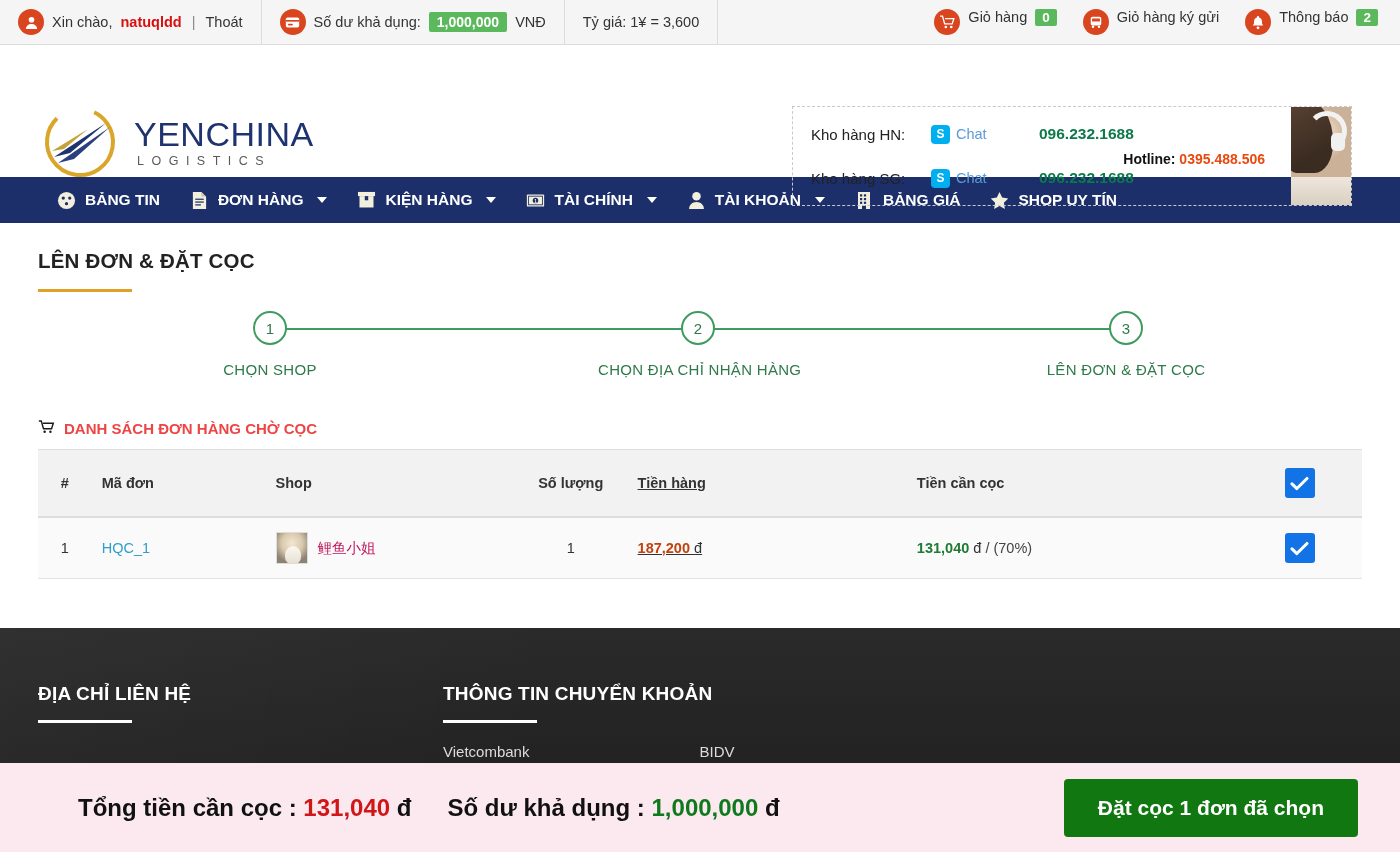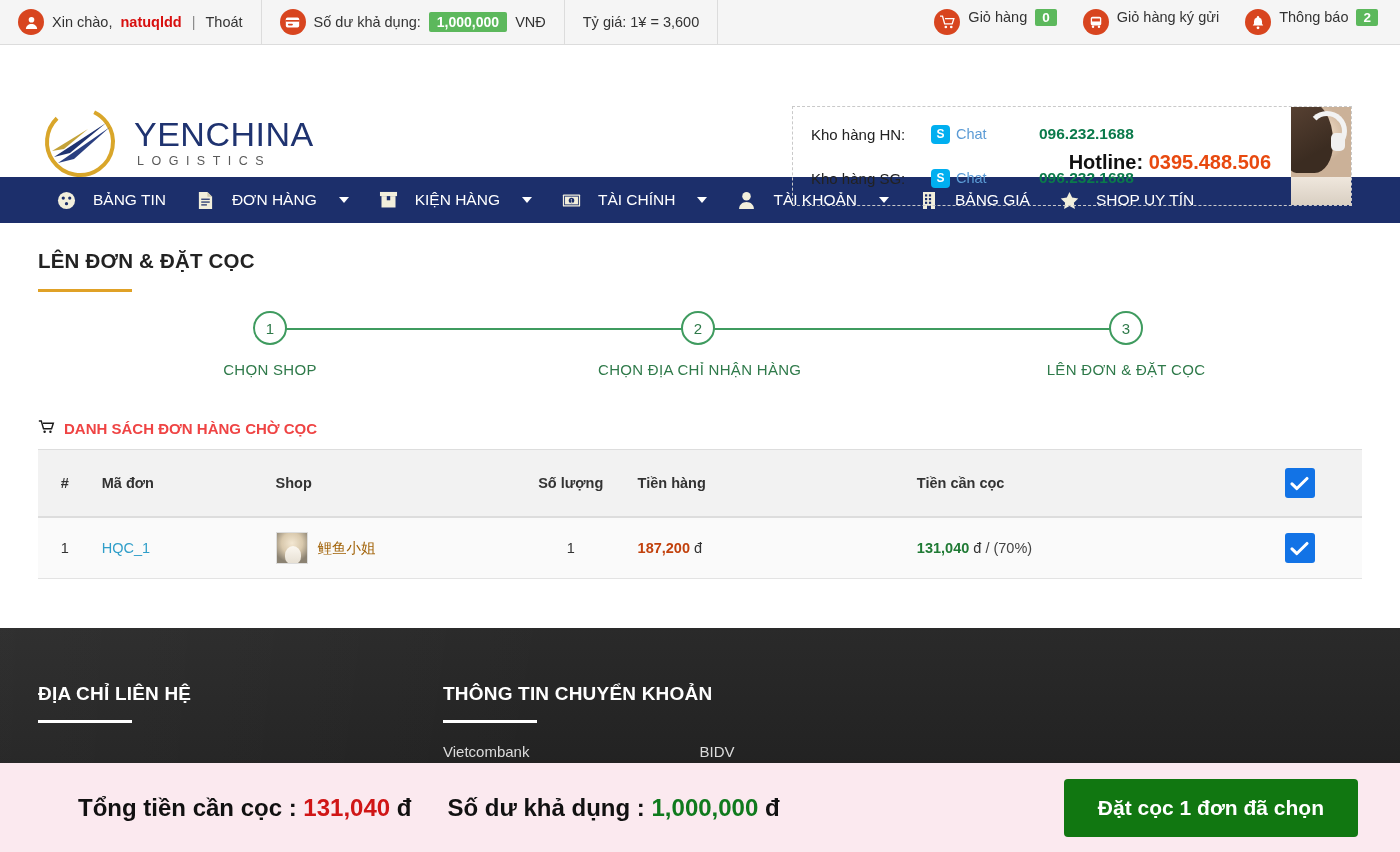--- a/index.html
+++ b/index.html
@@ -94,8 +94,8 @@
   .sk-label { color: #5b9bd5; font-size: 14.5px; }
   .phone { color: #0b7a4b; font-weight: bold; font-size: 15.5px; }
   .hotline {
-    position: absolute; right: 80px; top: 44px;
-    font-size: 20px; font-weight: bold; color: #111;
+    position: absolute; right: 86px; top: 44px;
+    font-size: 14px; font-weight: bold; color: #111;
     white-space: nowrap;
   }
   .hotline .num { color: #e8490f; }

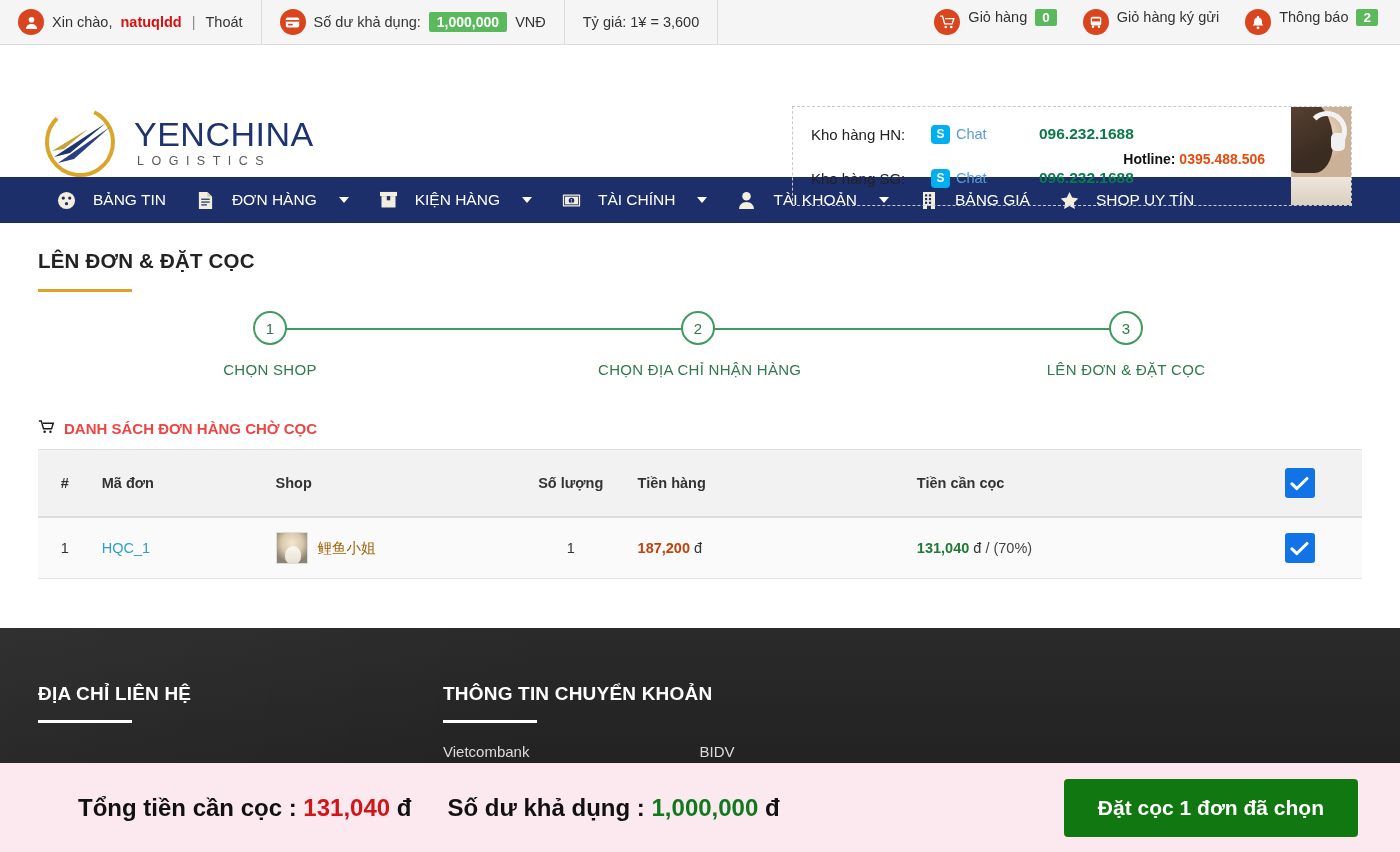--- a/index.html
+++ b/index.html
@@ -134,8 +134,8 @@
     gap: 0;
   }
   .nav-item {
-    display: flex; align-items: center; gap: 17px;
-    color: #ffffff; font-size: 15.5px; font-weight: normal;
+    display: flex; align-items: center; gap: 9px;
+    color: #ffffff; font-size: 15.5px; font-weight: bold;
     padding: 0 15px; height: 46px; white-space: nowrap;
     cursor: pointer;
   }

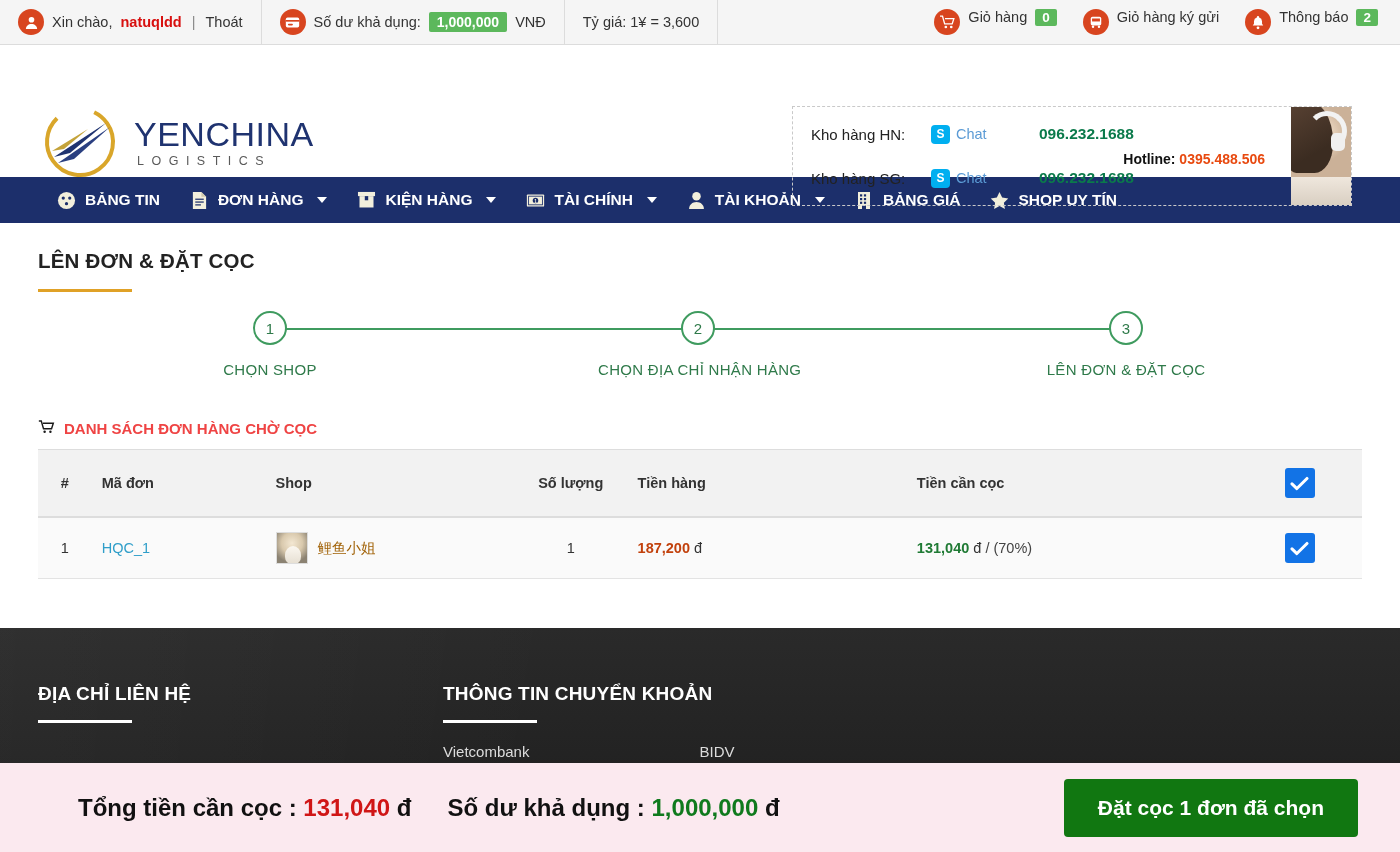--- a/index.html
+++ b/index.html
@@ -208,7 +208,7 @@
   .c-code { width: 168px; }
   .c-shop { width: 240px; }
   .c-qty  { width: 110px; text-align: center !important; }
-  .c-money{ width: 270px; }
+  .c-money{ width: 270px; text-decoration: underline; }
   .c-dep  { width: 320px; }
   .c-chk  { width: 120px; text-align: center !important; }
 

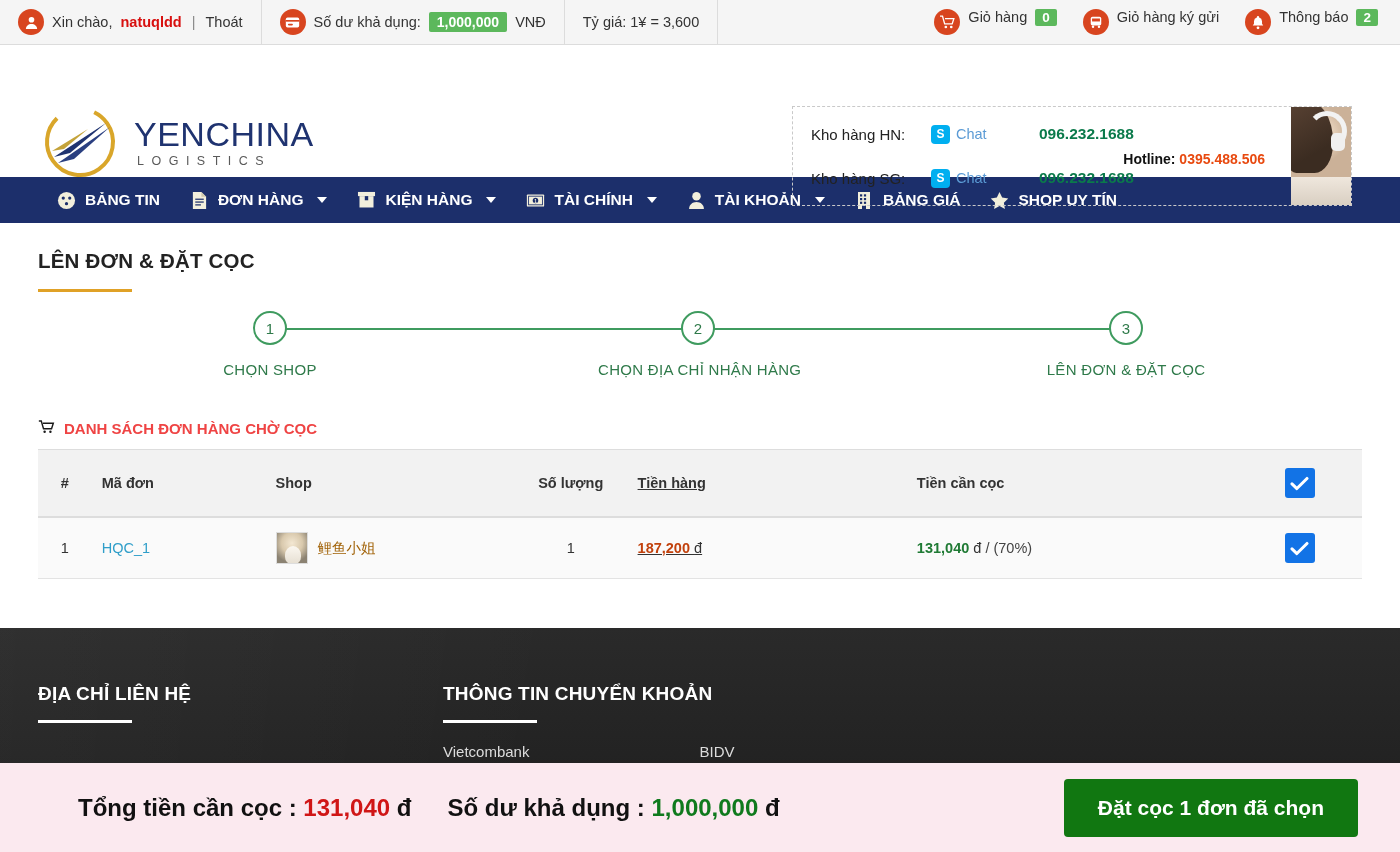--- a/index.html
+++ b/index.html
@@ -226,7 +226,7 @@
     background: linear-gradient(180deg,#fbf7f0,#e6dfd2);
     border-radius: 50% 50% 40% 40%;
   }
-  .shop-name { font-size: 14.5px; color: #a16207; }
+  .shop-name { font-size: 14.5px; color: #be185d; }
   .money-blue { color: #c2410c; font-weight: bold; }
   .money-green { color: #1f7a34; font-weight: bold; }
   .pct { color: #444; font-weight: normal; }

